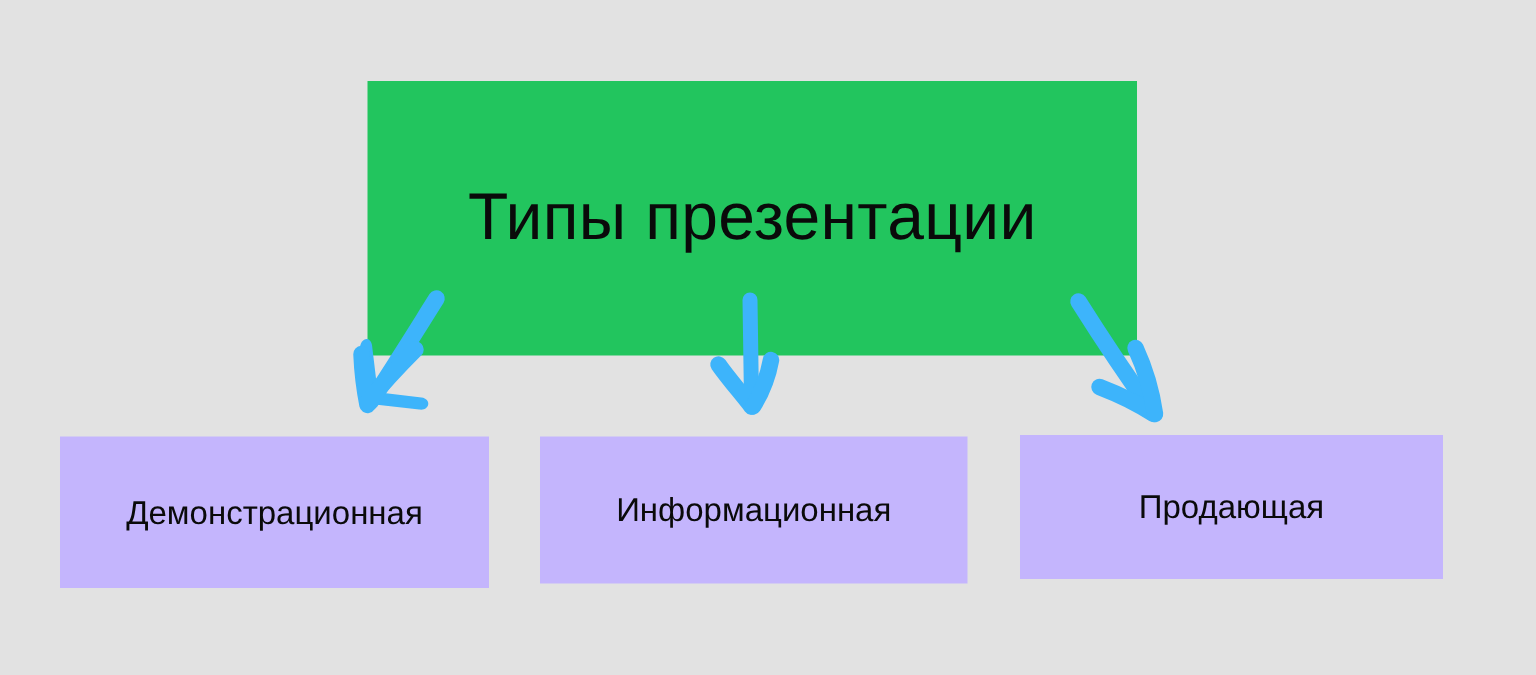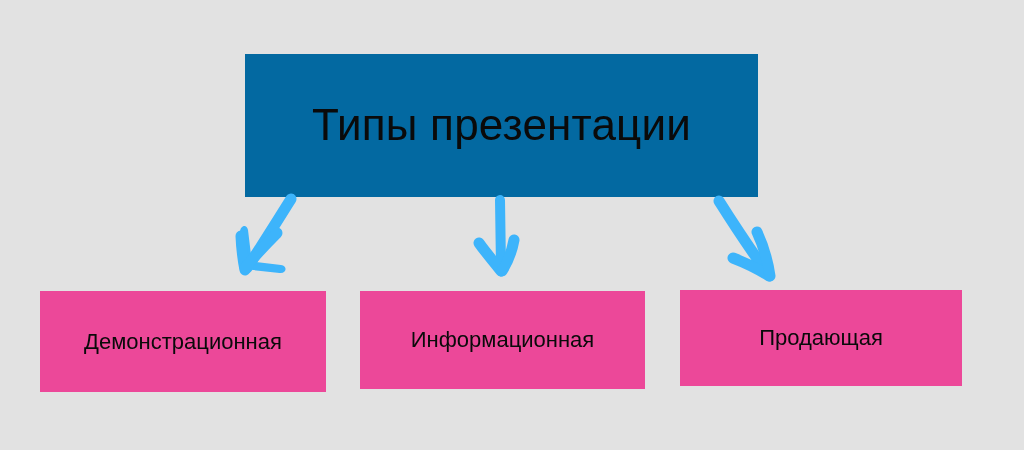--- a/index.html
+++ b/index.html
@@ -34,8 +34,8 @@
     left: 245px;
     top: 54px;
     width: 513px;
-    height: 143px;
-    background: #0369a1;
+    height: 183px;
+    background: #22c55e;
     font-size: 44px;
     font-weight: 400;
     letter-spacing: 0.2px;

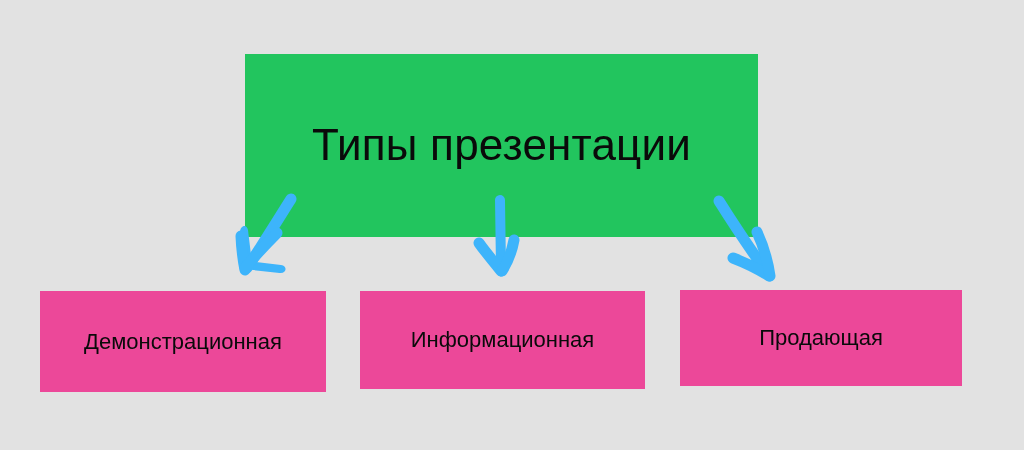--- a/index.html
+++ b/index.html
@@ -41,7 +41,7 @@
     letter-spacing: 0.2px;
   }
   .leaf-node {
-    background: #ec4899;
+    background: #c4b5fd;
     font-size: 22px;
     font-weight: 400;
   }

